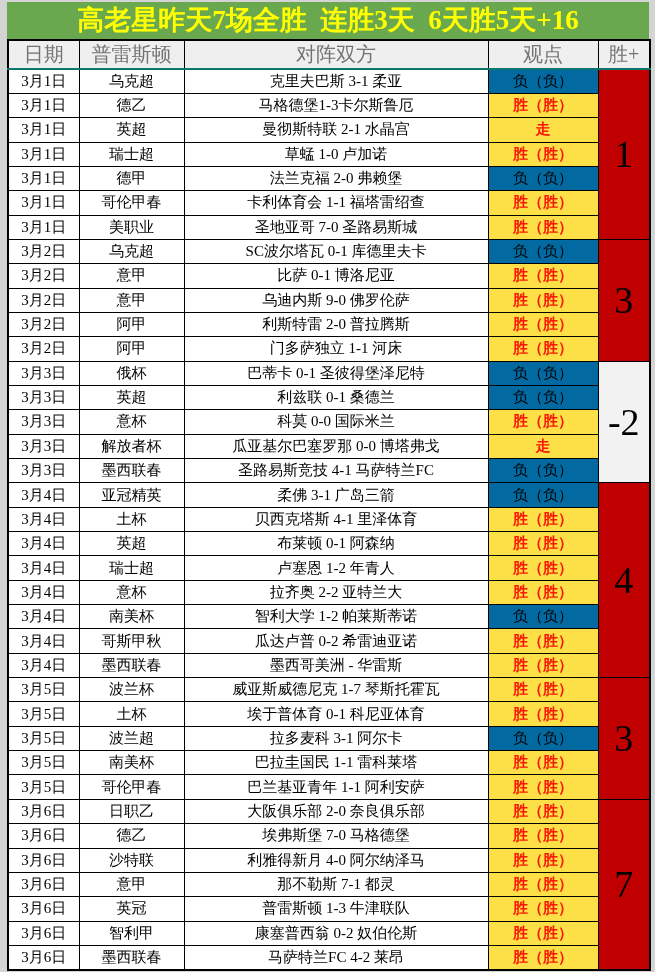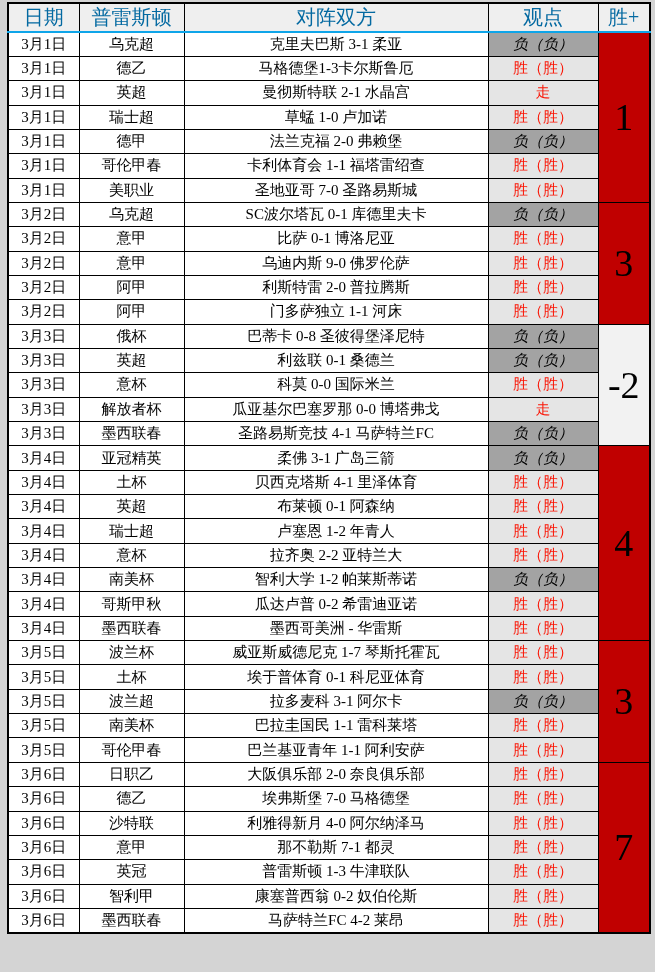--- a/index.html
+++ b/index.html
@@ -67,6 +67,7 @@
 <body>
 
 <div class="page">
+  <div class="banner">高老星昨天7场全胜  连胜3天  6天胜5天+16</div>
 
   <table class="grid">
     <colgroup>

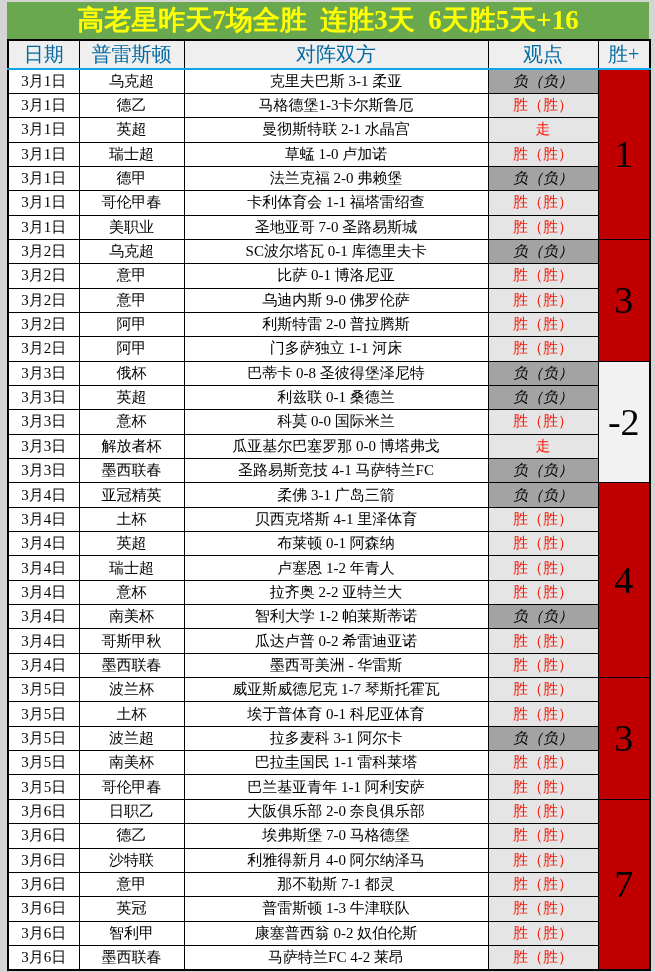--- a/index.html
+++ b/index.html
@@ -47,8 +47,8 @@
     font-size: 20px;
     font-weight: normal;
     background: #efefef;
-    color: #0369a1;
-    border-bottom: 2px solid #0ea5e9;
+    color: #737373;
+    border-bottom: 2px solid #0f766e;
   }
   tbody tr { height: 24.35px; }
   tbody td { font-size: 15px; color: #000; }

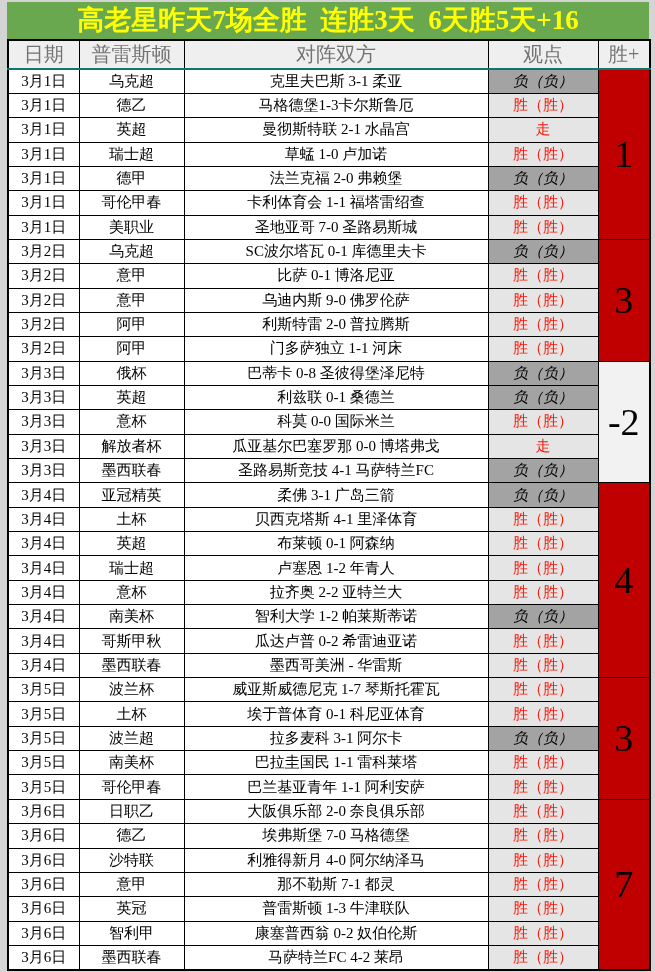--- a/index.html
+++ b/index.html
@@ -54,7 +54,7 @@
   tbody td { font-size: 15px; color: #000; }
 
   td.c-verdict.v-hl  { background: #e5e5e5; color: #fa1505; }
-  td.c-verdict.v-plain { background: #a3a3a3; color: #000; font-style: italic; }
+  td.c-verdict.v-plain { background: #0369a1; color: #000; }
 
   td.c-net {
     font-size: 38px;

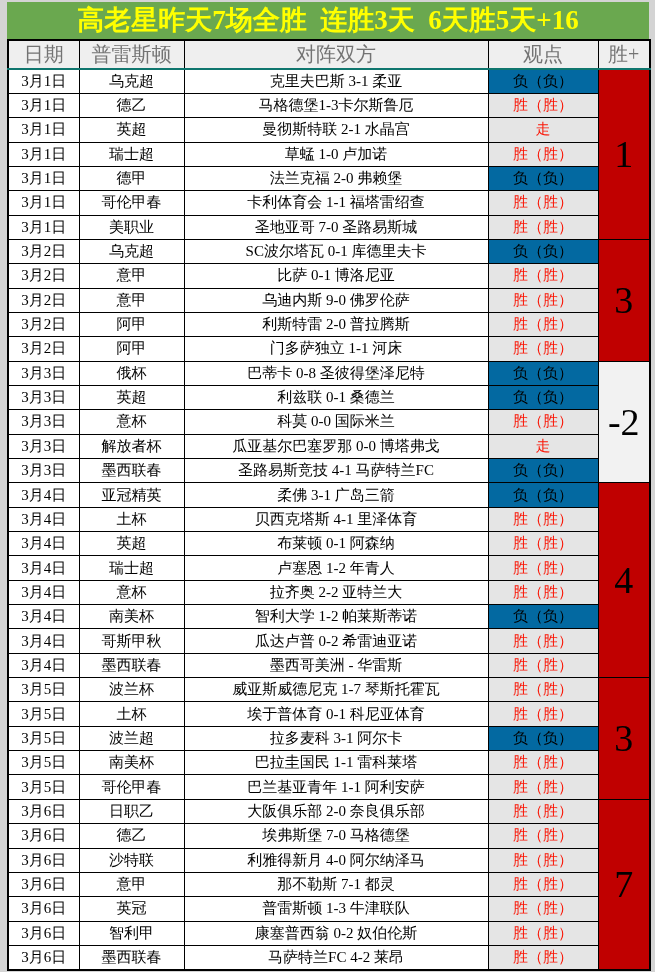--- a/index.html
+++ b/index.html
@@ -53,7 +53,7 @@
   tbody tr { height: 24.35px; }
   tbody td { font-size: 15px; color: #000; }
 
-  td.c-verdict.v-hl  { background: #e5e5e5; color: #fa1505; }
+  td.c-verdict.v-hl  { background: #fde047; color: #fa1505; font-weight: bold; }
   td.c-verdict.v-plain { background: #0369a1; color: #000; }
 
   td.c-net {

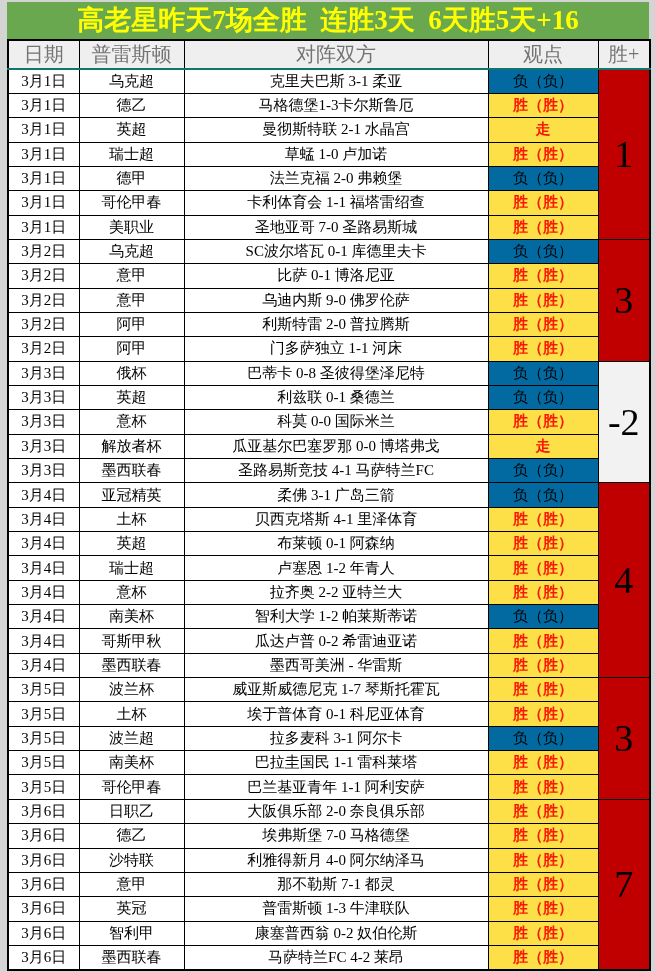--- a/index.html
+++ b/index.html
@@ -164,7 +164,7 @@
         <tr>
           <td class="c-date">3月3日</td>
           <td class="c-league">俄杯</td>
-          <td class="c-match">巴蒂卡 0-8 圣彼得堡泽尼特</td>
+          <td class="c-match">巴蒂卡 0-1 圣彼得堡泽尼特</td>
           <td class="c-verdict v-plain">负（负）</td>
           <td class="c-net net-gray" rowspan="5">-2</td>
         </tr>

